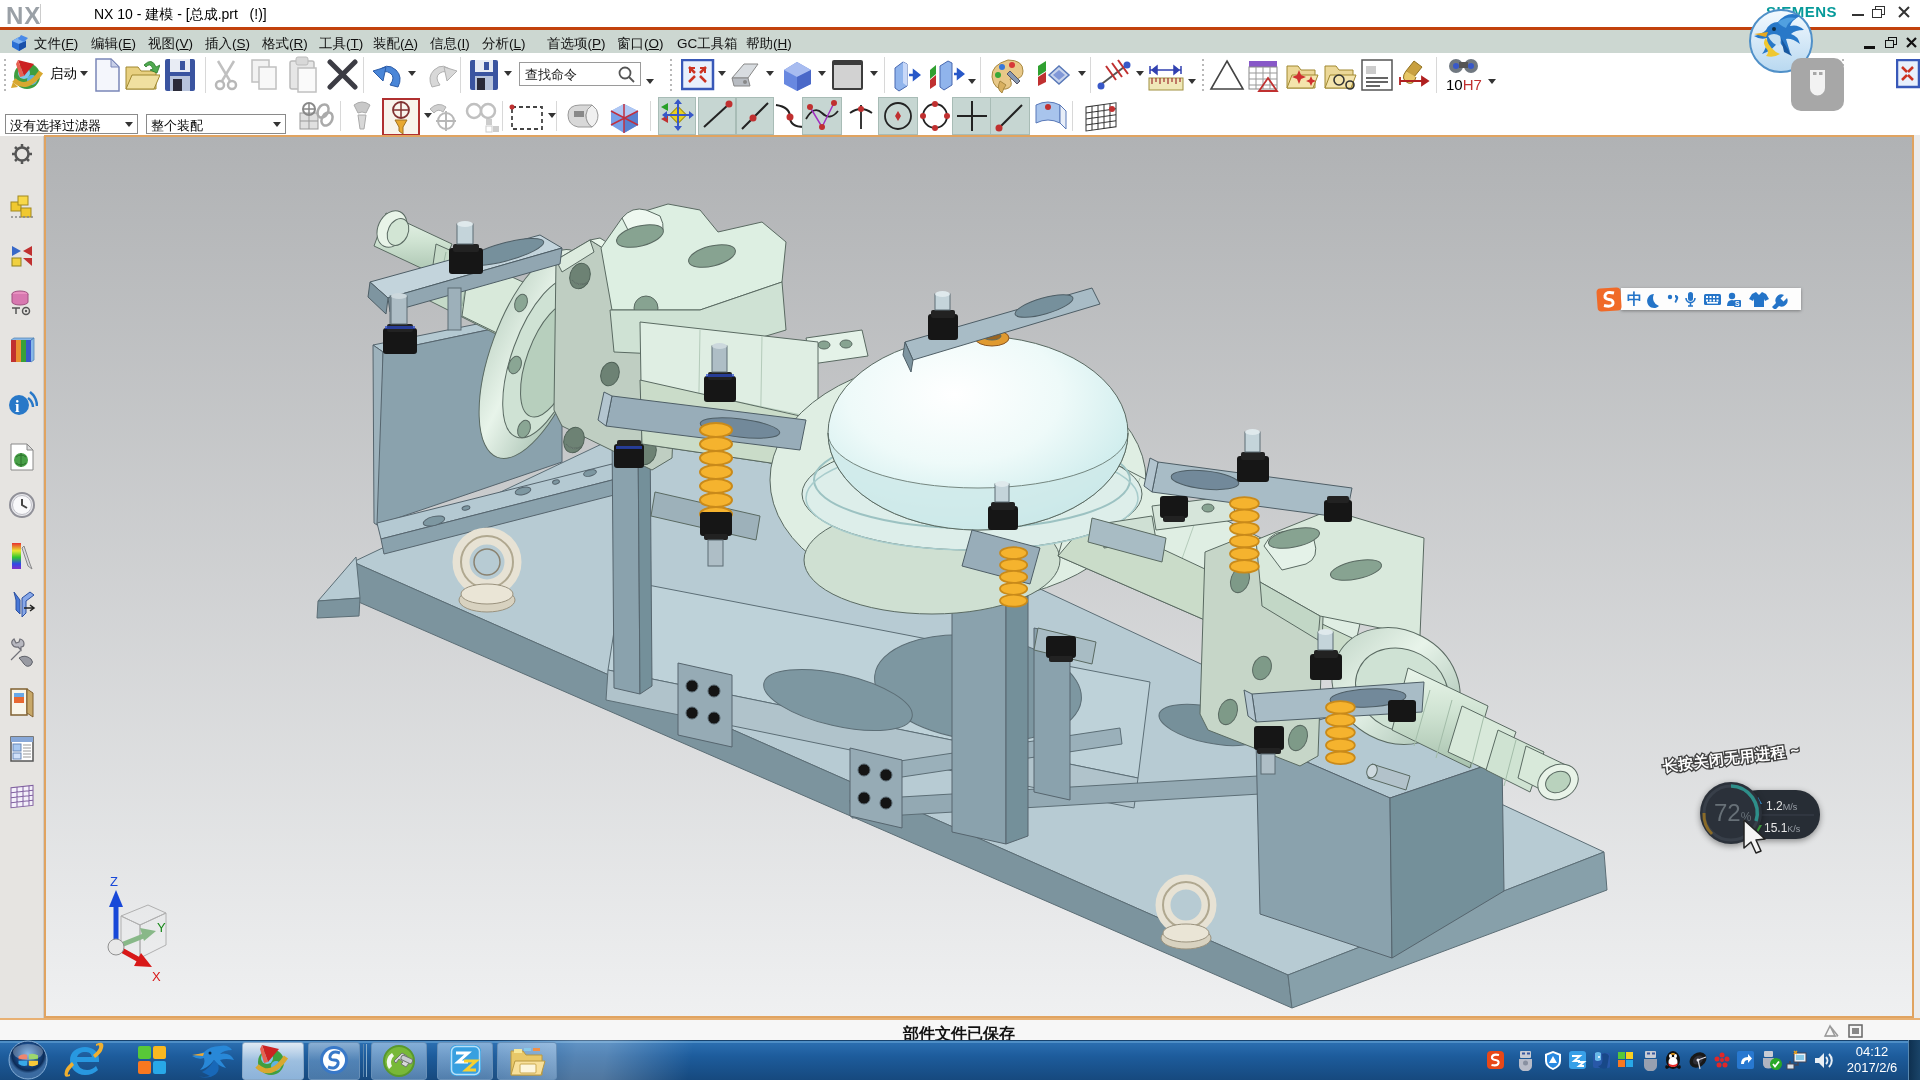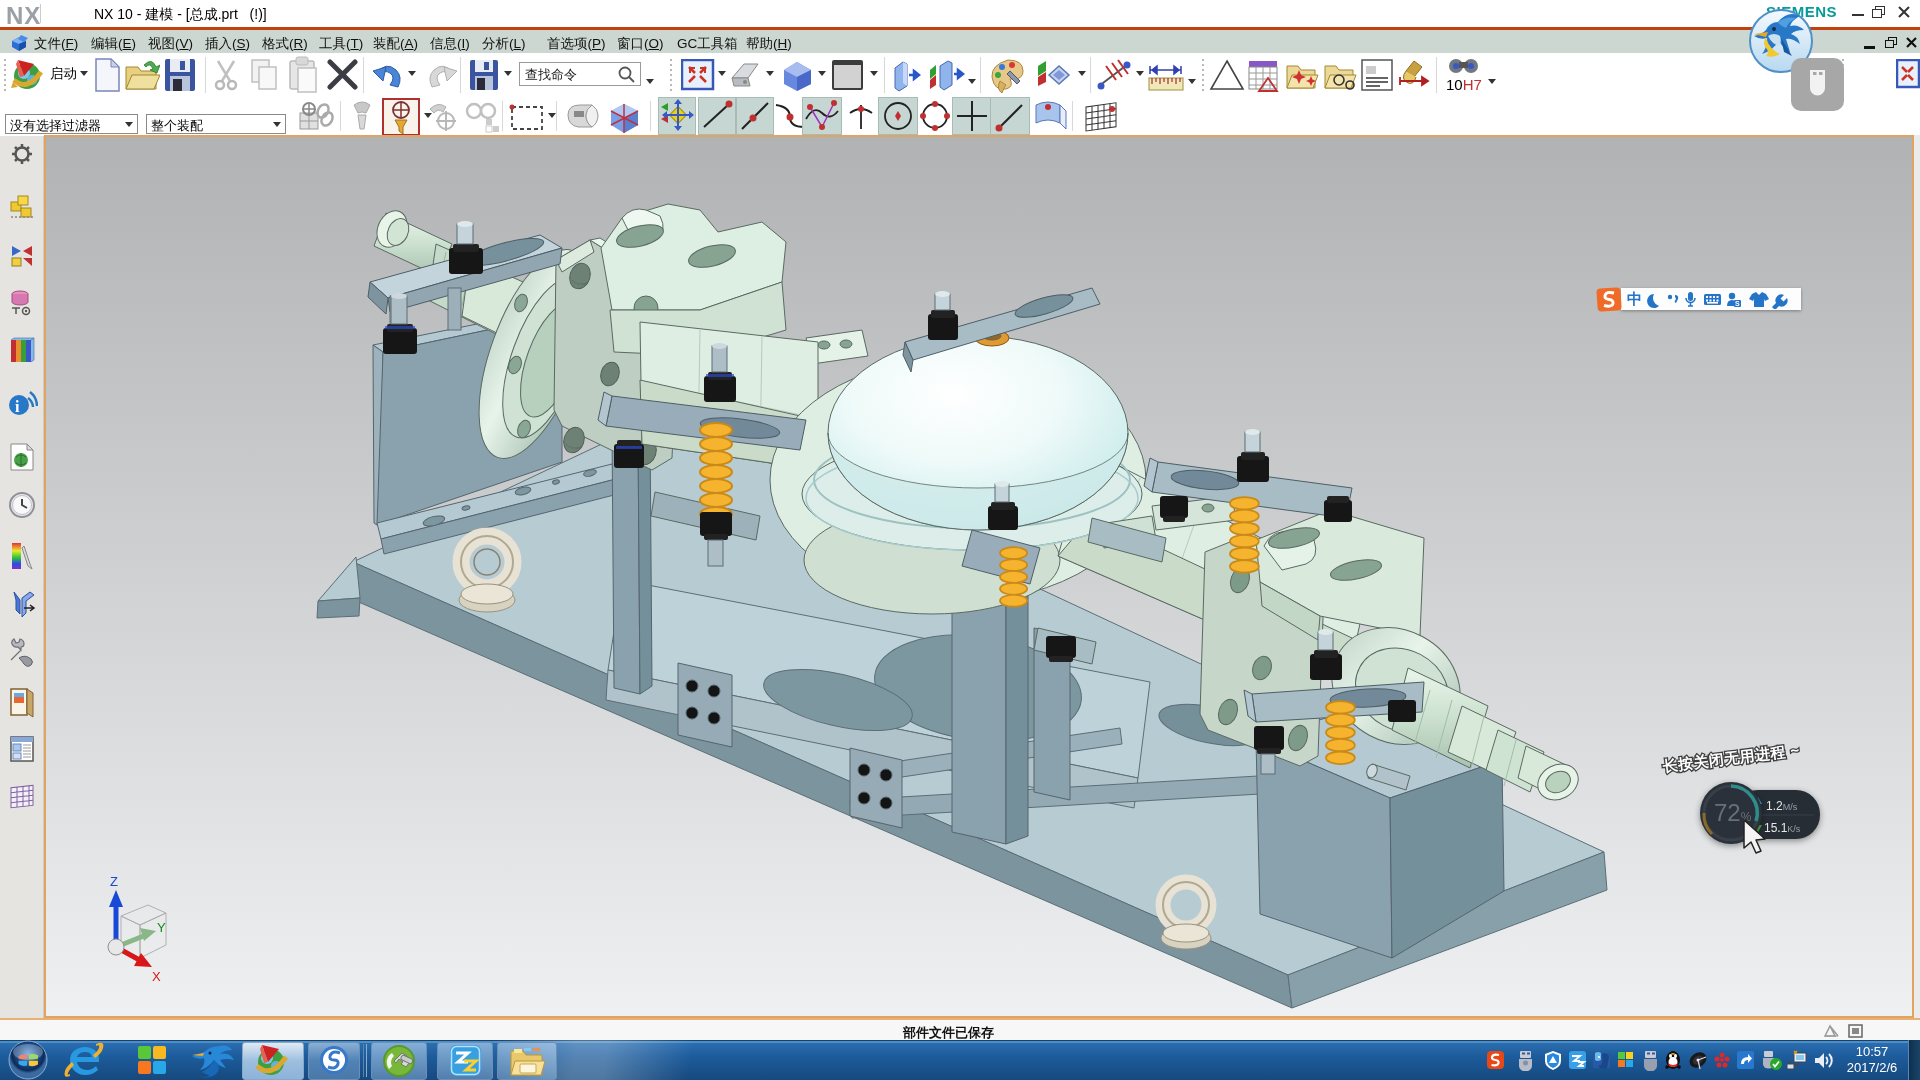--- a/index.html
+++ b/index.html
@@ -21,7 +21,7 @@
   #viewport { position:absolute; left:44px; top:135px; width:1870px; height:883px; background:linear-gradient(#b0b2b4, #eff0f1); border:2px solid #e0a360; }
   #rightstrip { position:absolute; left:1914px; top:135px; width:6px; height:883px; background:#ebebeb; }
   #statusbar { position:absolute; left:0; top:1018px; width:1920px; height:22px; background:#f7f7f7; border-top:2px solid #e8b072; }
-  #statustext { position:absolute; left:903px; top:4px; font-size:13px; font-weight:bold; color:#111; }
+  #statustext { position:absolute; left:903px; top:4px; font-size:16px; font-weight:bold; color:#111; }
   #taskbar { position:absolute; left:0; top:1040px; width:1920px; height:40px; background:linear-gradient(#2e72b4, #1d5c9c 40%, #16497e); }
   .traytime { position:absolute; color:#fff; font-size:13px; text-align:center; width:80px; }
 </style>

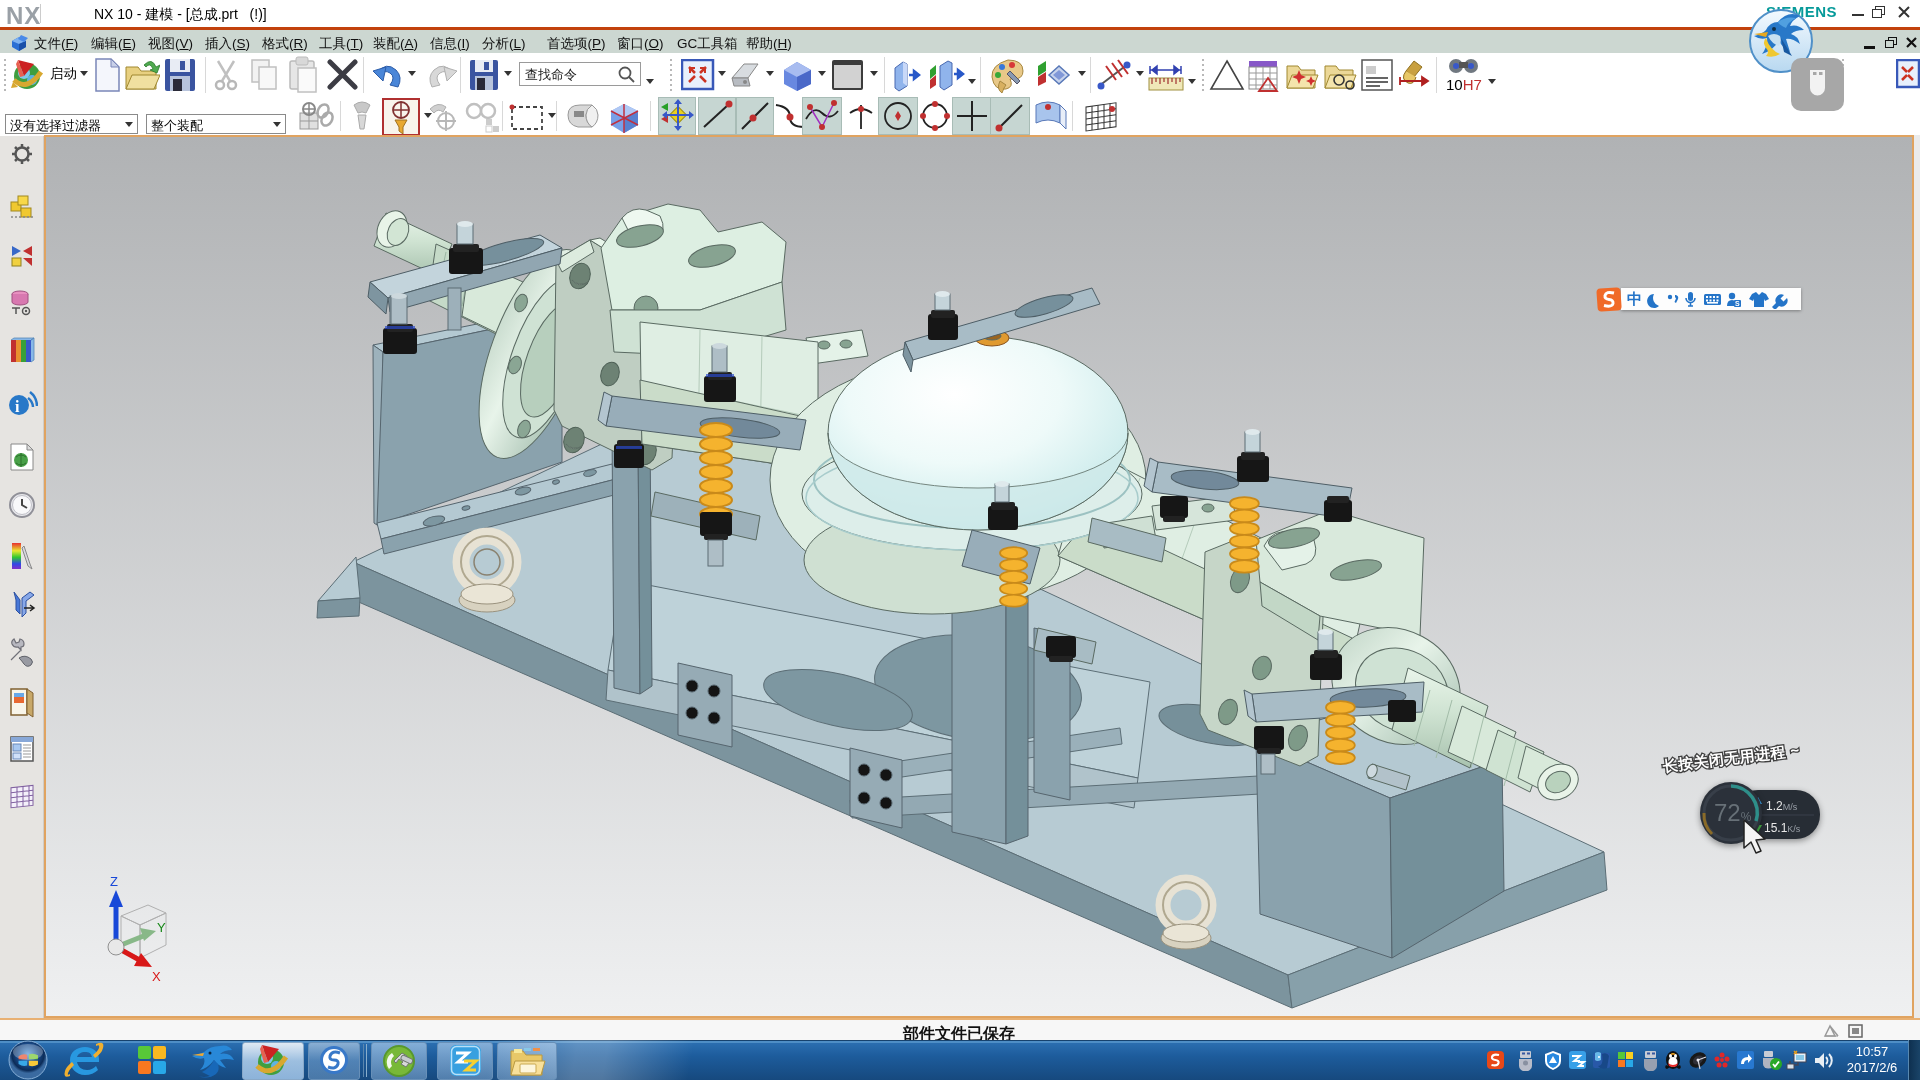--- a/index.html
+++ b/index.html
@@ -1187,7 +1187,7 @@
       <path d="M3 8 h4 l5 -5 v15 l-5 -5 h-4 z" fill="#e8eef4"></path>
       <path d="M14 7 a5 5 0 0 1 0 7 M17 4 a9 9 0 0 1 0 13" stroke="#e8eef4" stroke-width="2" fill="none"></path>
     </svg>
-  <div class="traytime" style="left:1832px;top:4px;">10:57</div>
+  <div class="traytime" style="left:1832px;top:4px;">04:12</div>
   <div class="traytime" style="left:1832px;top:20px;">2017/2/6</div>
   <div class="abs" style="left:1908px;top:0;width:12px;height:40px;background:linear-gradient(90deg,#0e3050,#1a4468);border-left:1px solid #5888b0;"></div>
 </div>

